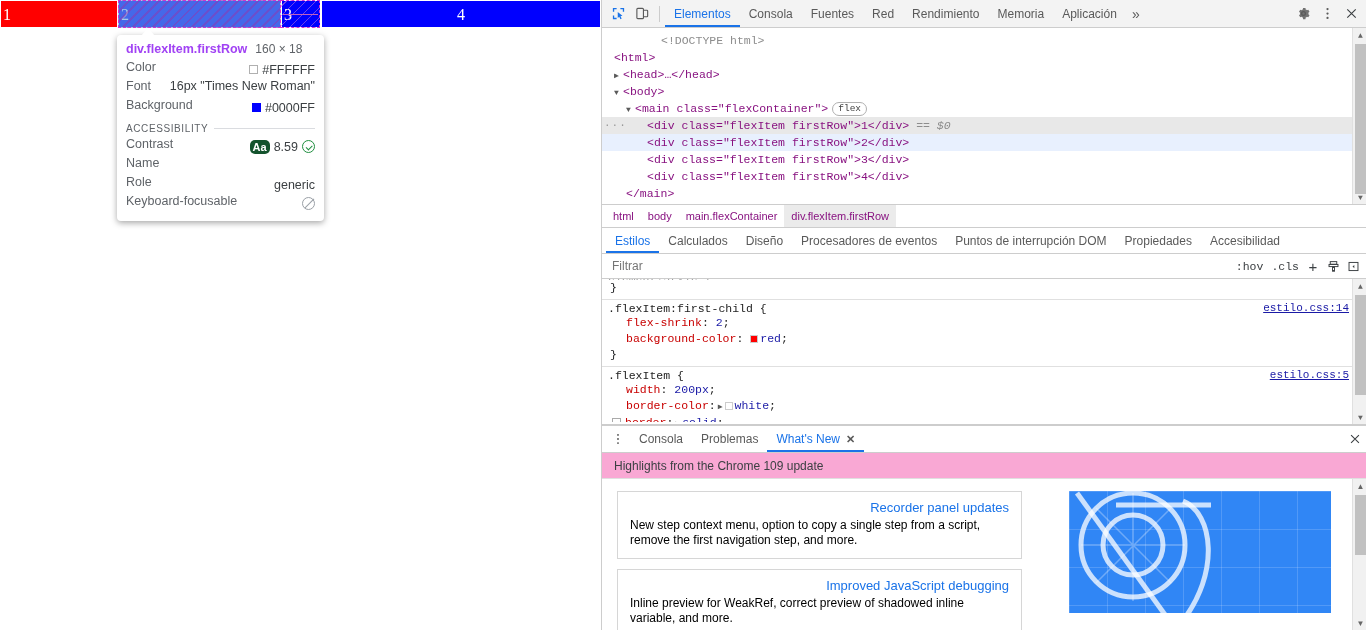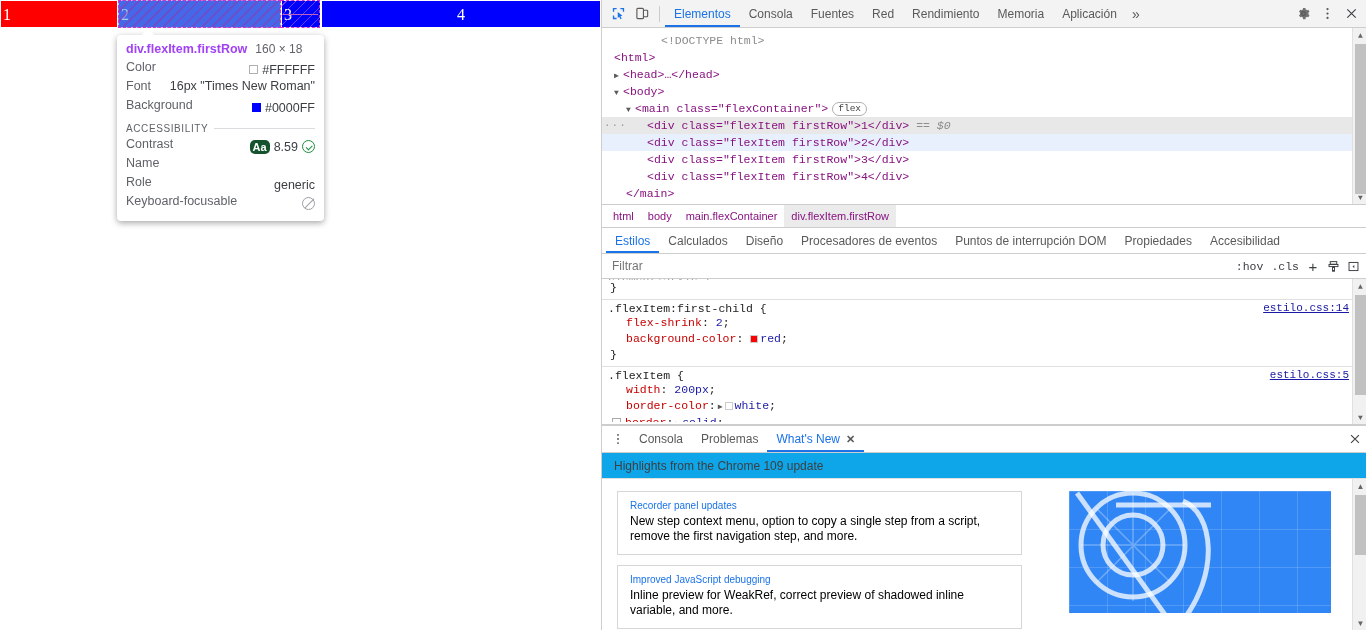--- a/index.html
+++ b/index.html
@@ -186,7 +186,7 @@
   .dw-close{font-size:11px;color:#5a5a5a;font-weight:bold;}
   #wn-header{
     height:25px;min-height:25px;display:flex;align-items:center;padding-left:12px;
-    background:#0ea5e9;border-bottom:1px solid #e0e0e0;color:#3c4043;font-size:12px;
+    background:#f9a8d4;border-bottom:1px solid #e0e0e0;color:#3c4043;font-size:12px;
   }
   #wn-body{flex:1;display:flex;min-height:0;position:relative;overflow:hidden;background:#fff;padding:12px 0 0 0;}
   #wn-cards{margin-left:15px;width:405px;}

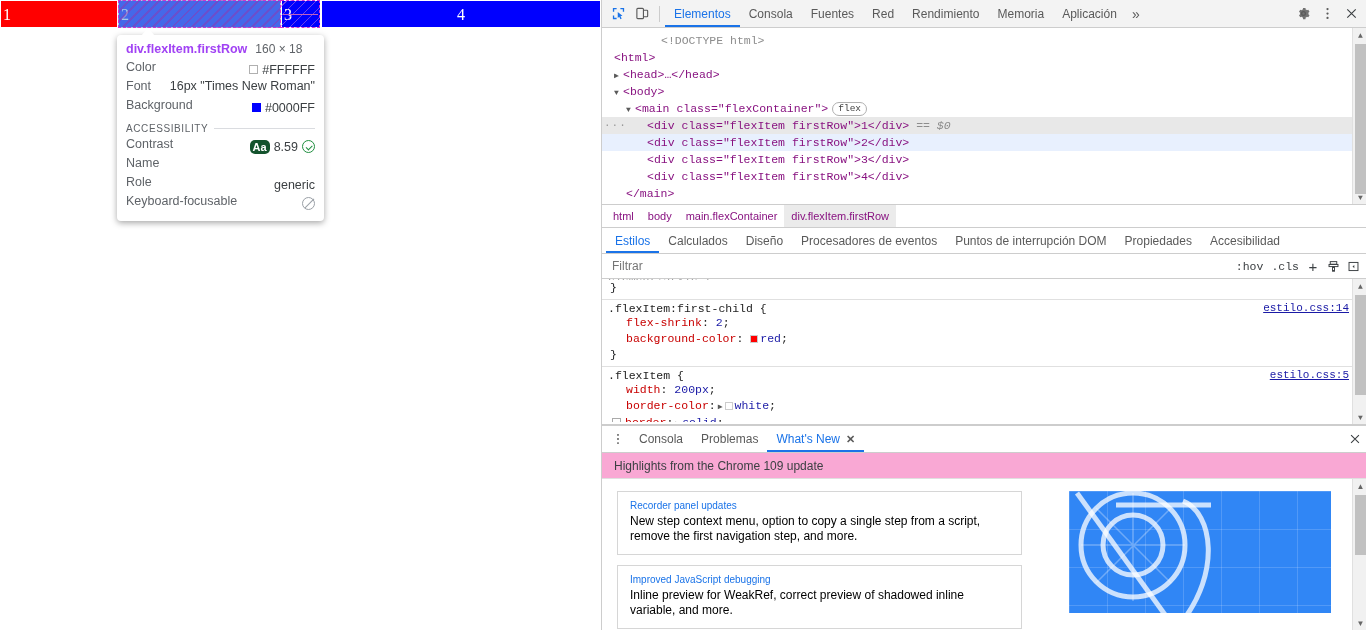--- a/index.html
+++ b/index.html
@@ -193,7 +193,7 @@
   .wn-card{
     border:1px solid #d6d6d6;padding:8px 12px 10px 12px;margin-bottom:10px;background:#fff;
   }
-  .wn-title{color:#1a73e8;font-size:10px;margin-bottom:3px;}
+  .wn-title{color:#1a73e8;font-size:13px;margin-bottom:3px;text-align:right;}
   .wn-desc{color:#000000;font-size:12px;line-height:15px;}
   #wn-media{
     position:absolute;left:467px;top:12px;width:262px;height:122px;

